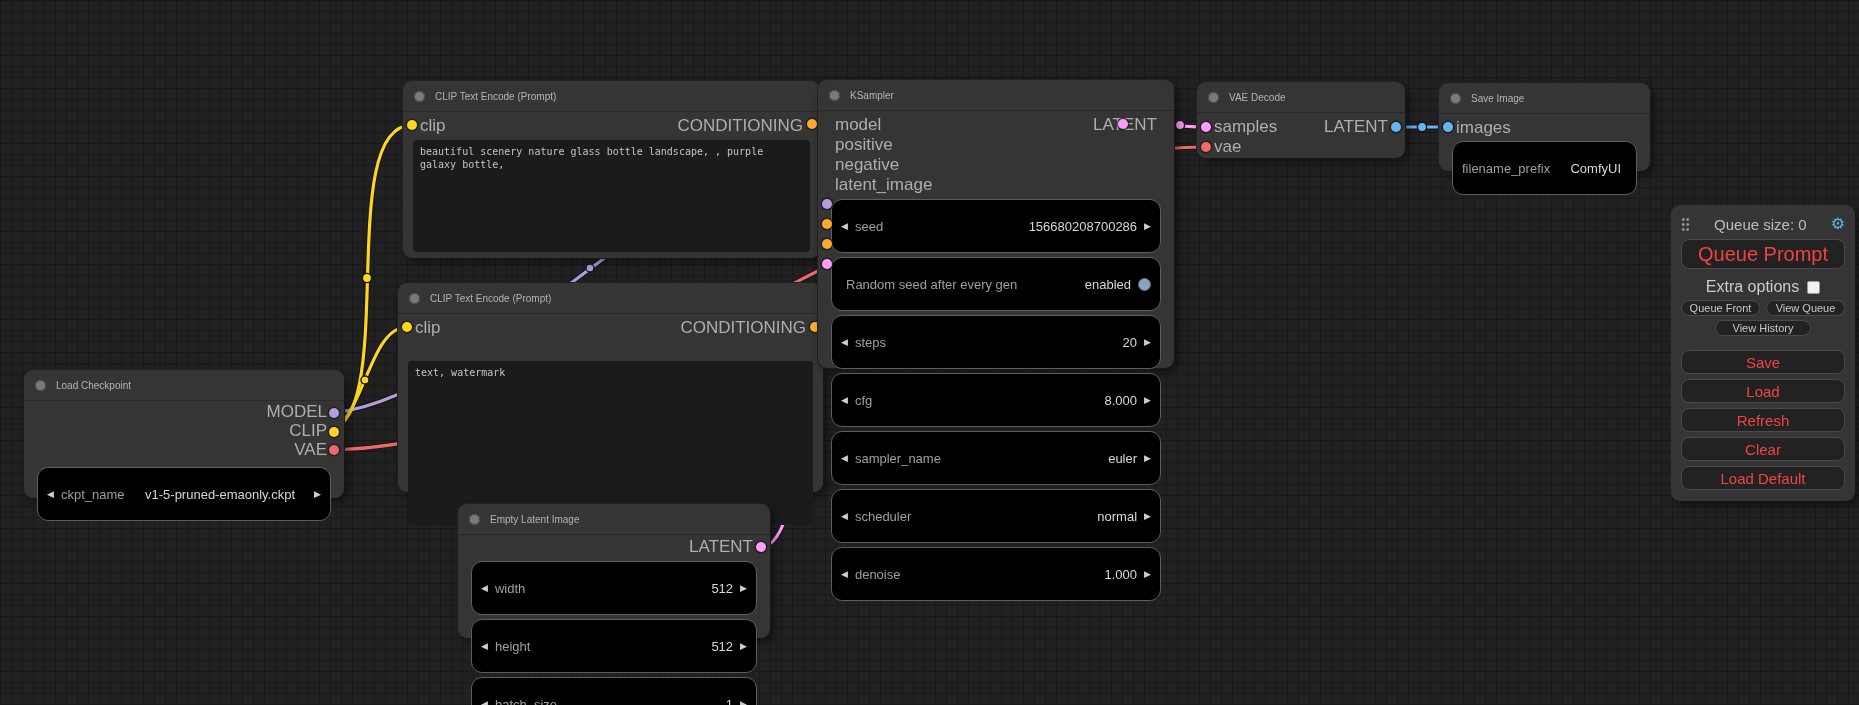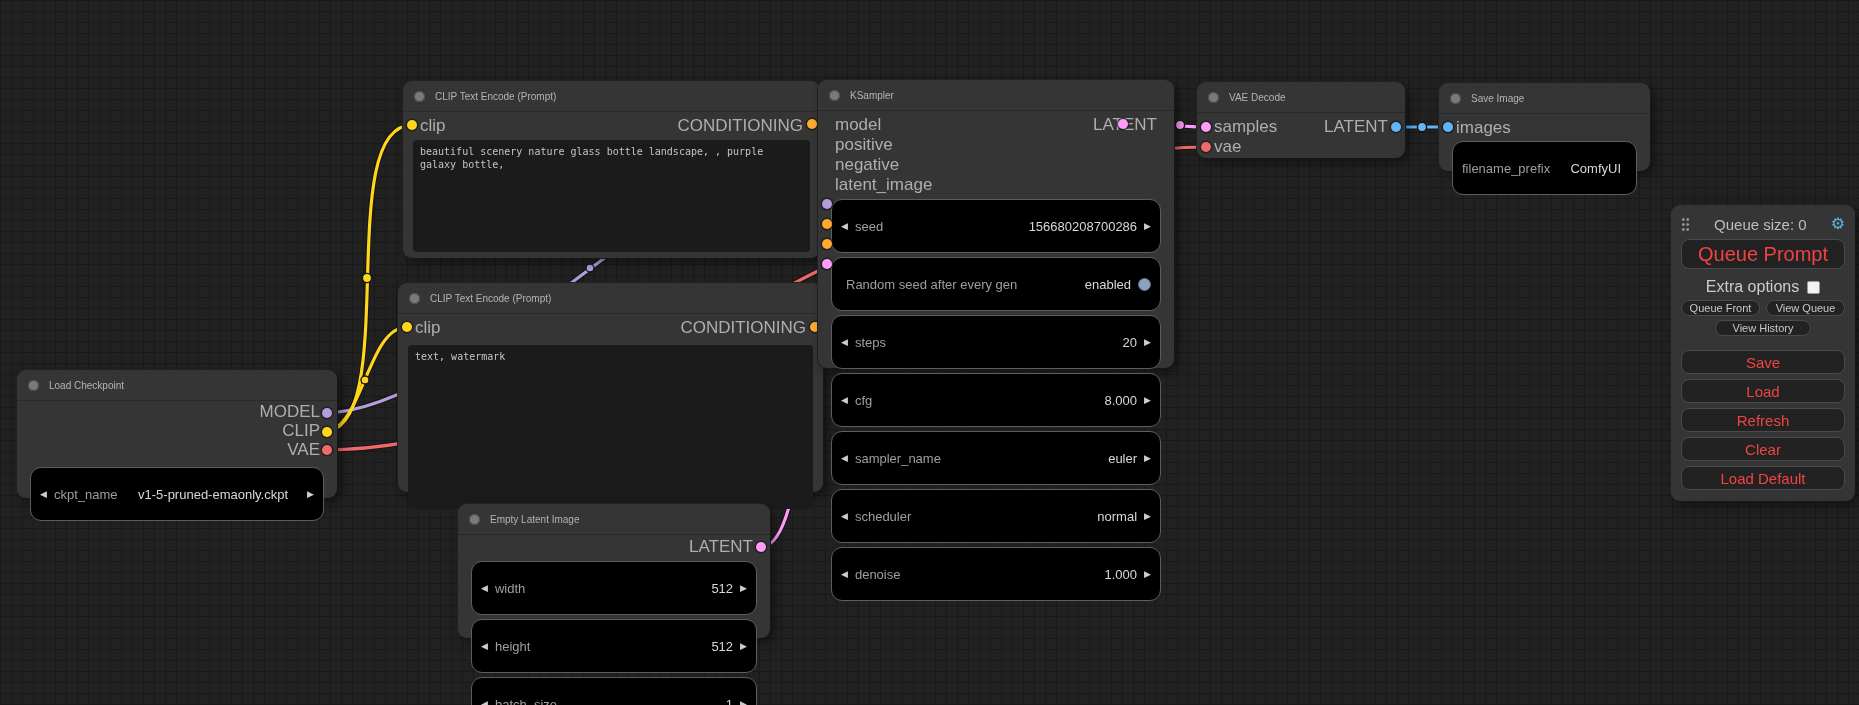--- a/index.html
+++ b/index.html
@@ -152,7 +152,7 @@
     </div>
     <span class="dot c-clip" style="left:4px;top:39px;"></span>
     <span class="dot c-cond" style="left:412px;top:39px;"></span>
-    <div class="prompt" style="height:164px;width:405px;margin-top:3px;">text, watermark</div>
+    <div class="prompt" style="height:164px;width:405px;margin-top:19px;">text, watermark</div>
   </div>
 
   <div class="node" style="left:818px;top:80px;width:356px;height:288px;">

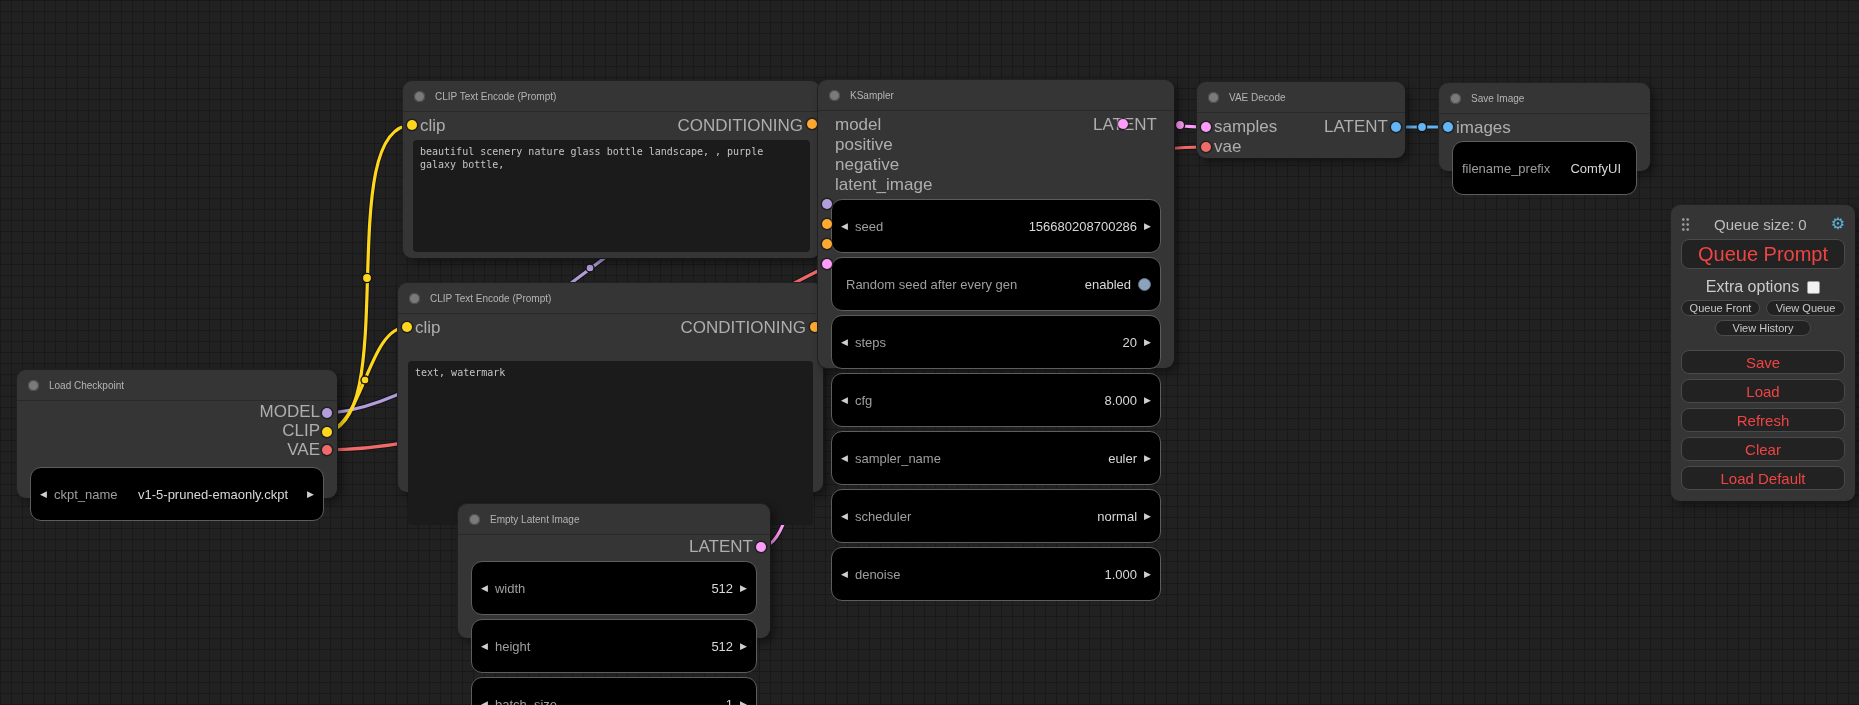--- a/index.html
+++ b/index.html
@@ -102,7 +102,7 @@
     </g>
   </svg>
 
-  <div class="node" style="left:17px;top:370px;width:320px;height:128px;">
+  <div class="node" style="left:24px;top:370px;width:320px;height:128px;">
     <div class="ntitle">
       <span class="collapse-dot"></span>
       <span>Load Checkpoint</span>

